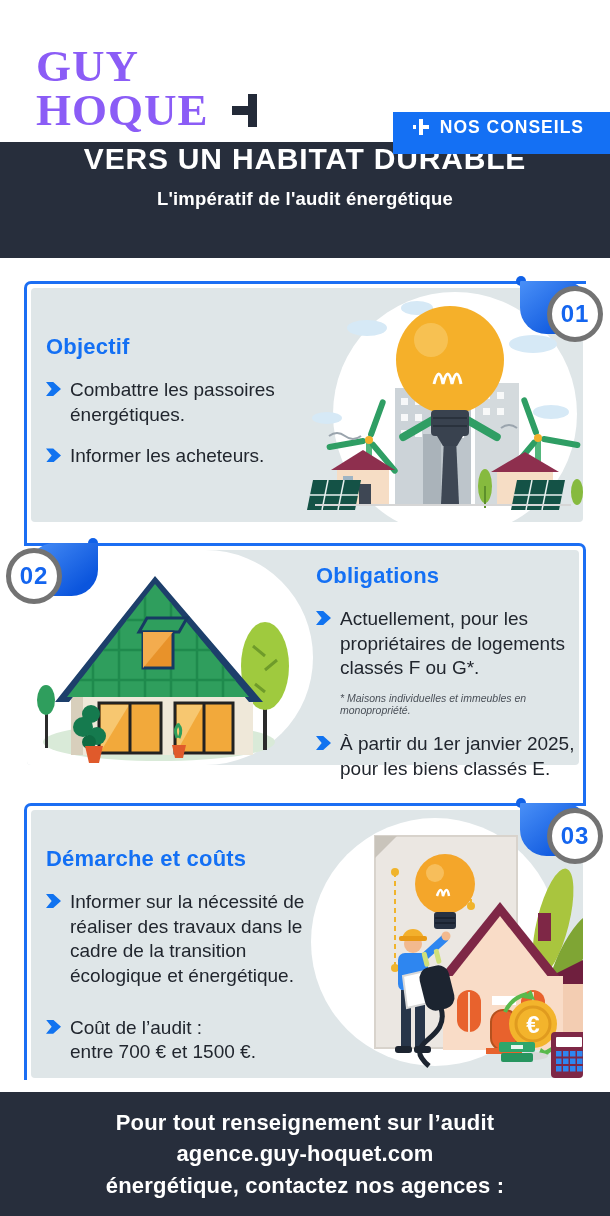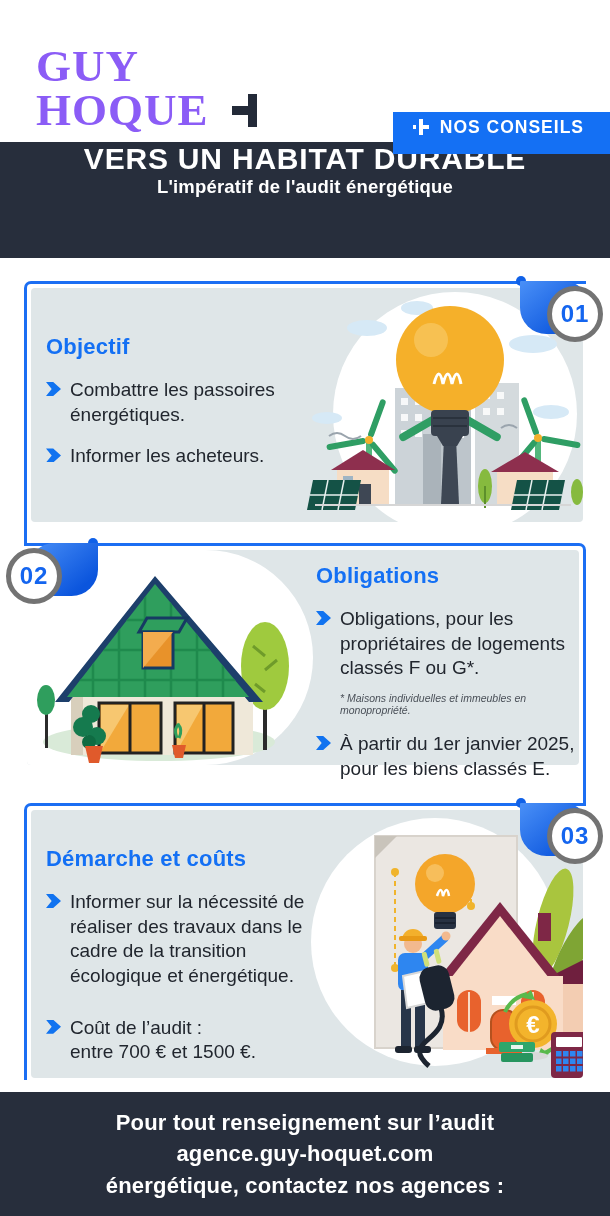--- a/index.html
+++ b/index.html
@@ -24,7 +24,7 @@
 
   .banner { top:142px; left:0; width:610px; height:116px; background:#272e3c; color:#fff; text-align:center; z-index:5; }
   .banner-title { font-size:30px; font-weight:bold; letter-spacing:0.8px; }
-  .banner-subtitle { font-size:18.5px; font-weight:bold; margin-top:0; letter-spacing:0.2px; }
+  .banner-subtitle { font-size:18.5px; font-weight:bold; margin-top:12px; letter-spacing:0.2px; }
 
   
   .card { left:24px; width:562px; border:0 solid #1b6ef3; }

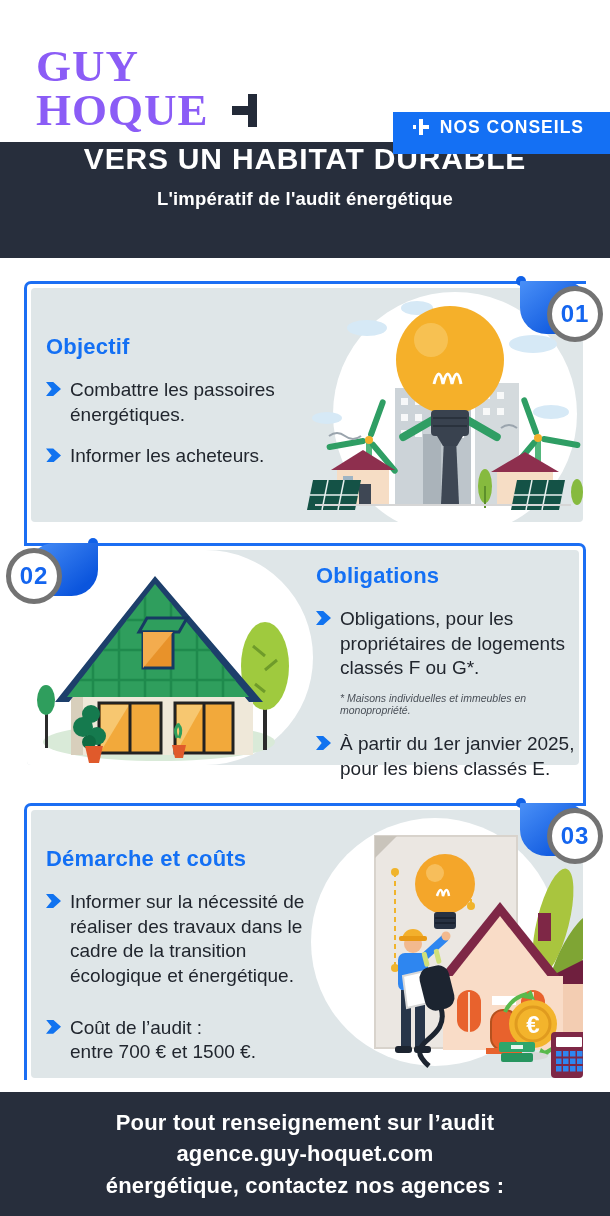--- a/index.html
+++ b/index.html
@@ -267,7 +267,7 @@
   <div class="section-heading">Obligations</div>
   <div class="bullet">
     <span class="arrow-bullet"></span>
-    <span class="bullet-text">Obligations, pour les
+    <span class="bullet-text">Actuellement, pour les
 propriétaires de logements
 classés F ou G*.</span>
   </div>

